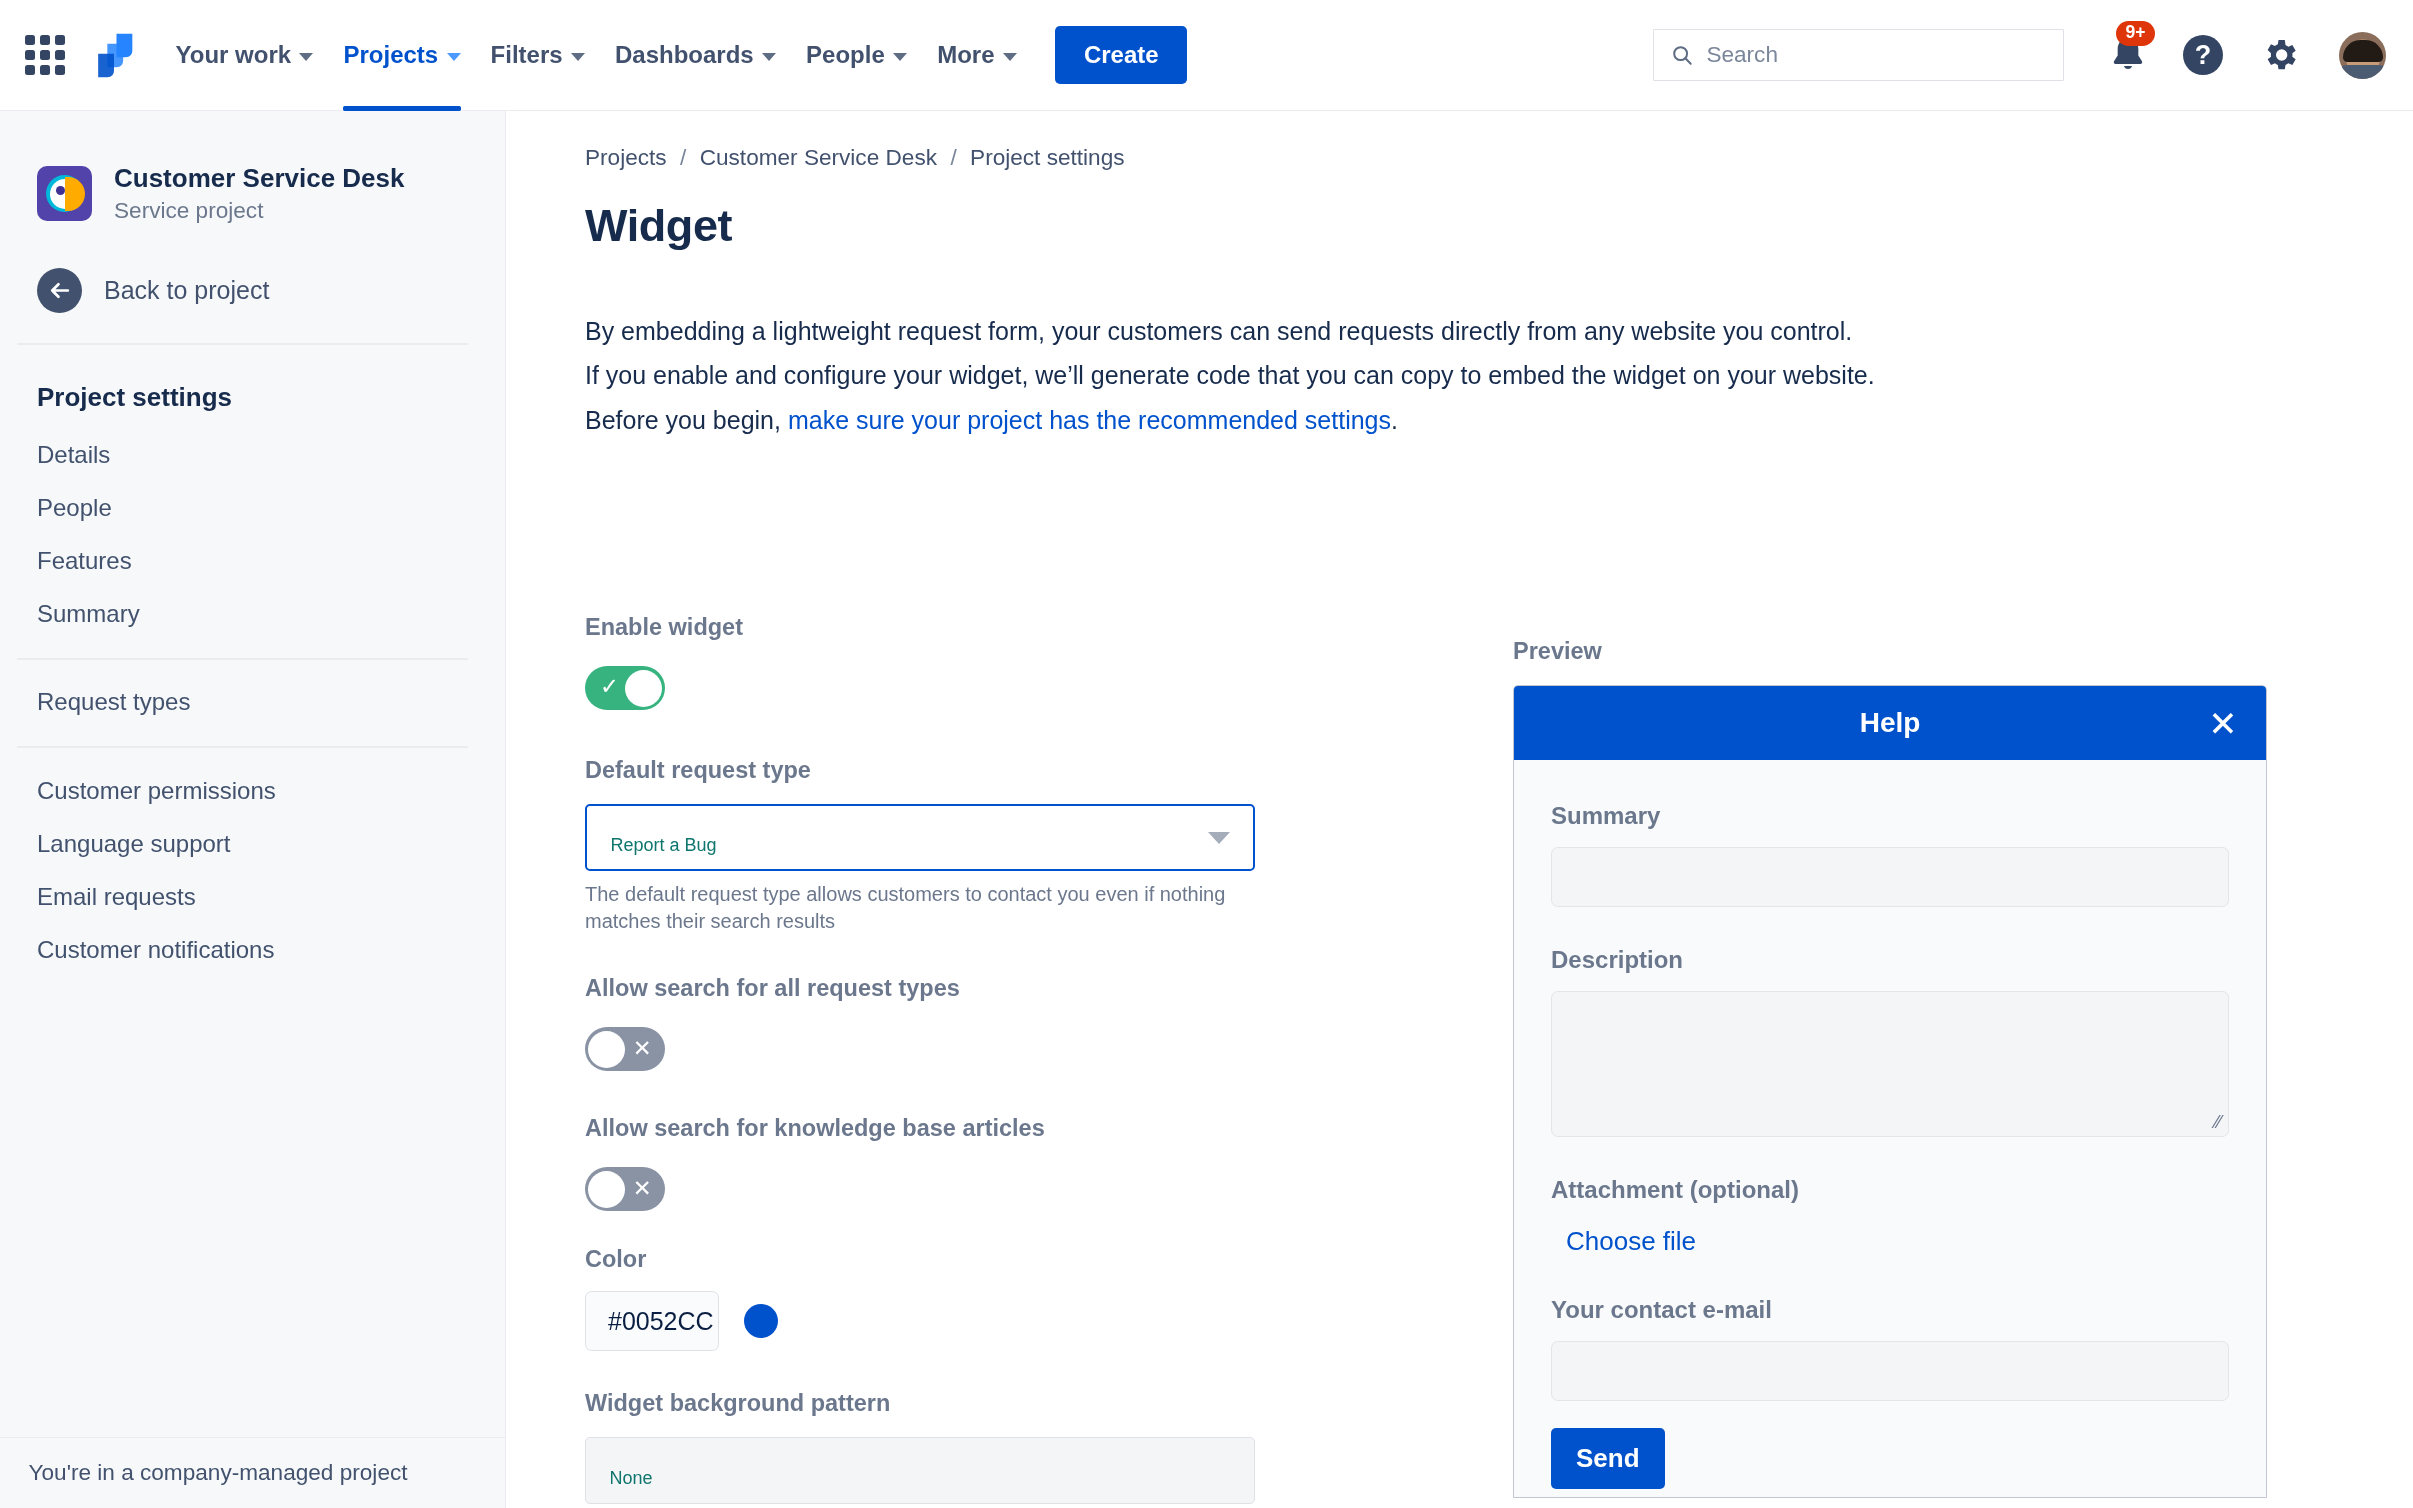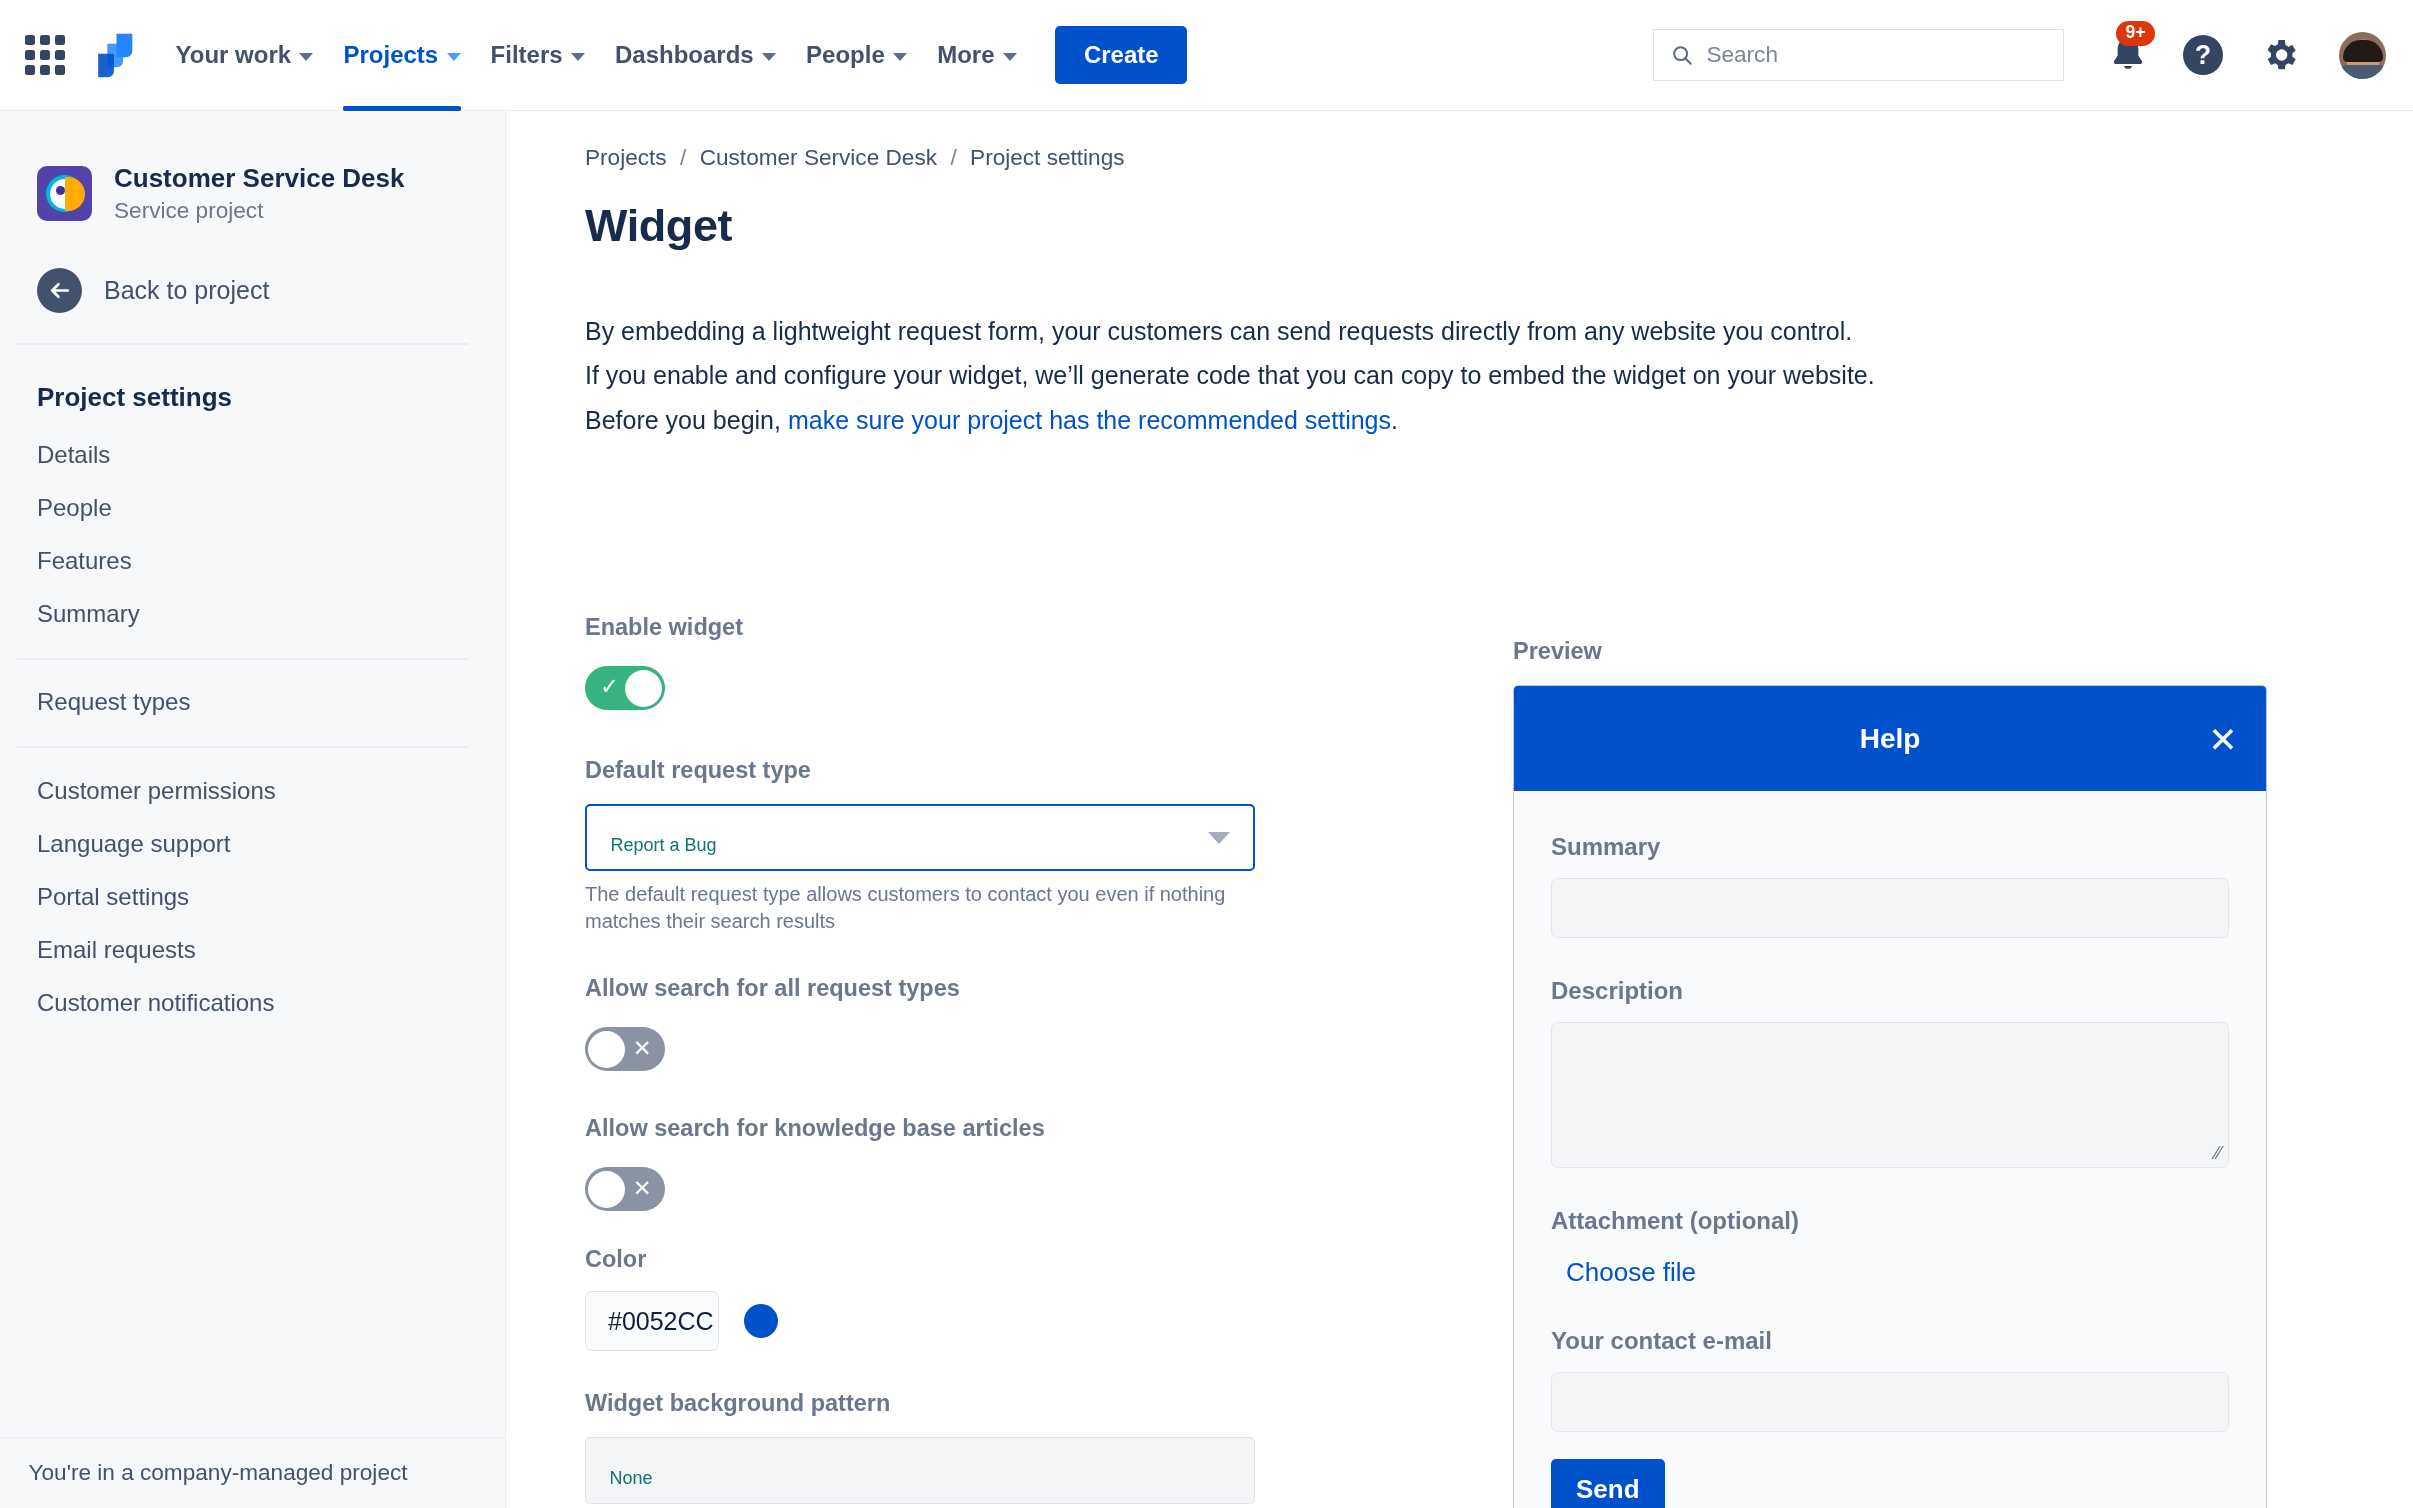--- a/index.html
+++ b/index.html
@@ -225,7 +225,7 @@
     background: #f9fafb; overflow: hidden;
   }
   .widget-header {
-    height: 105px; display: flex; align-items: center; justify-content: center;
+    height: 74px; display: flex; align-items: center; justify-content: center;
     position: relative; color: #fff; font-size: 28px; font-weight: 600;
   }
   .widget-close {

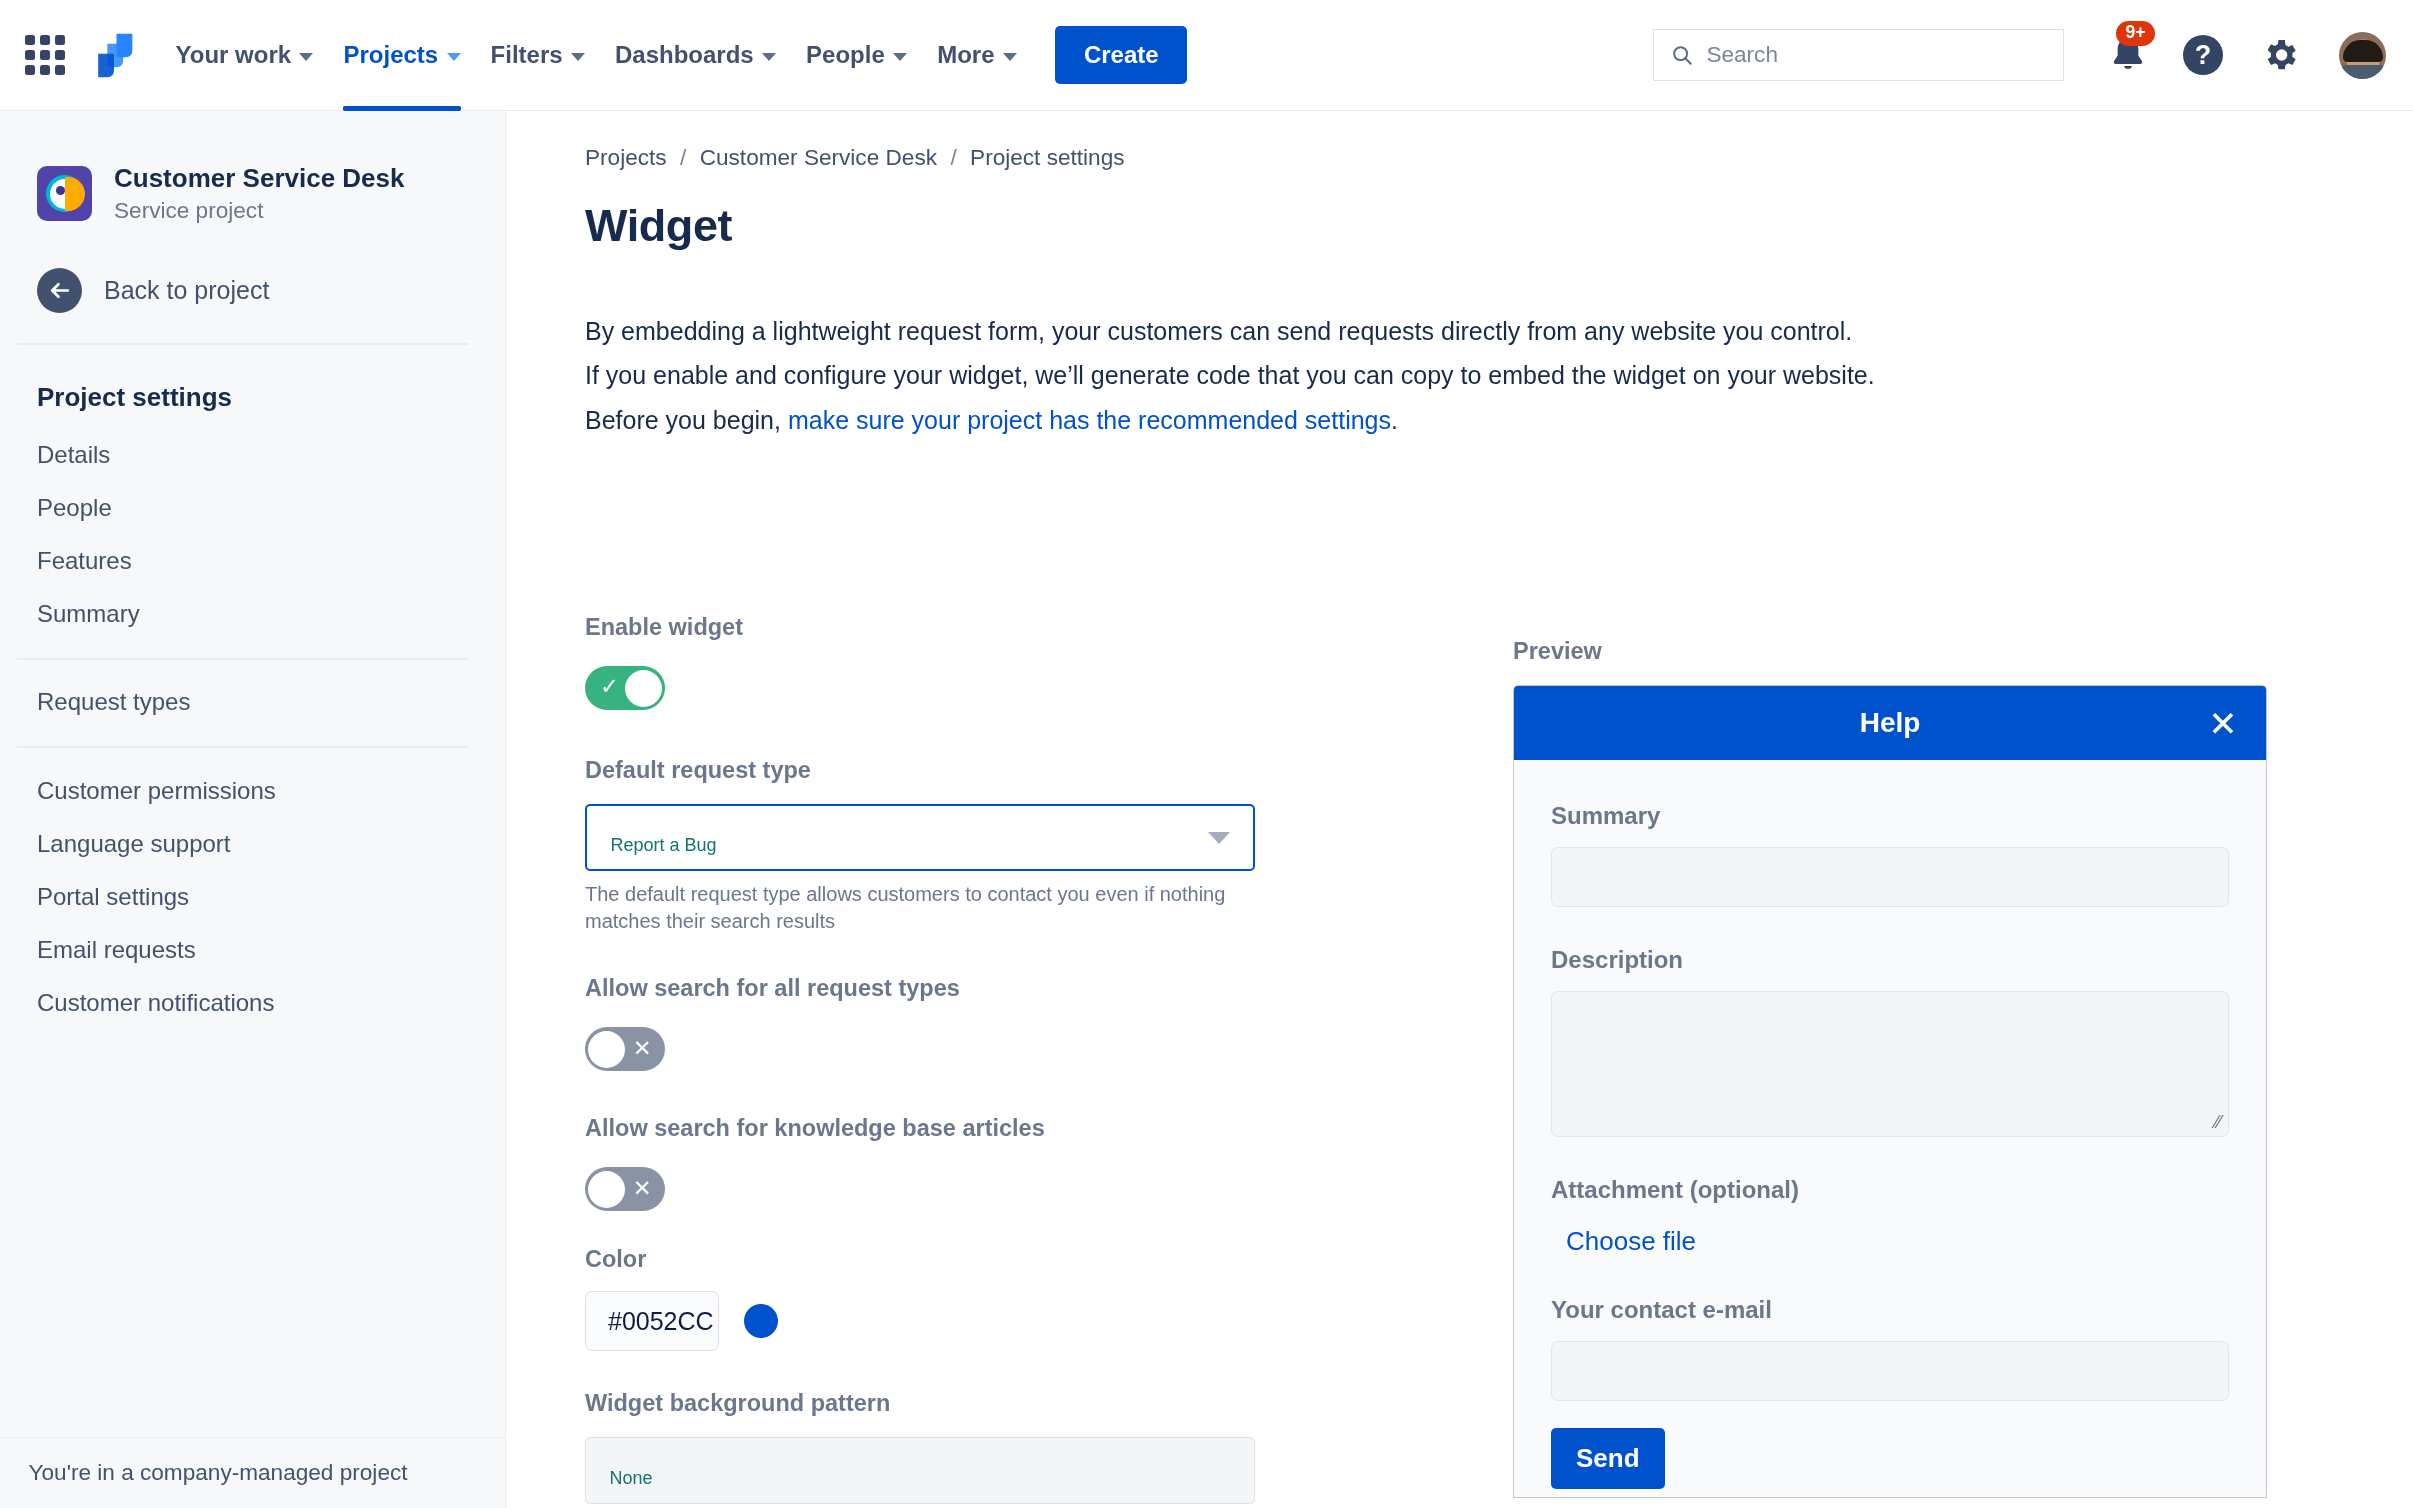--- a/index.html
+++ b/index.html
@@ -380,7 +380,6 @@
   <div class="sb-divider"></div>
   <div class="sb-item first-of-group">Customer permissions</div>
   <div class="sb-item">Language support</div>
-  <div class="sb-item">Portal settings</div>
   <div class="sb-item">Email requests</div>
   <div class="sb-item">Customer notifications</div>
 

